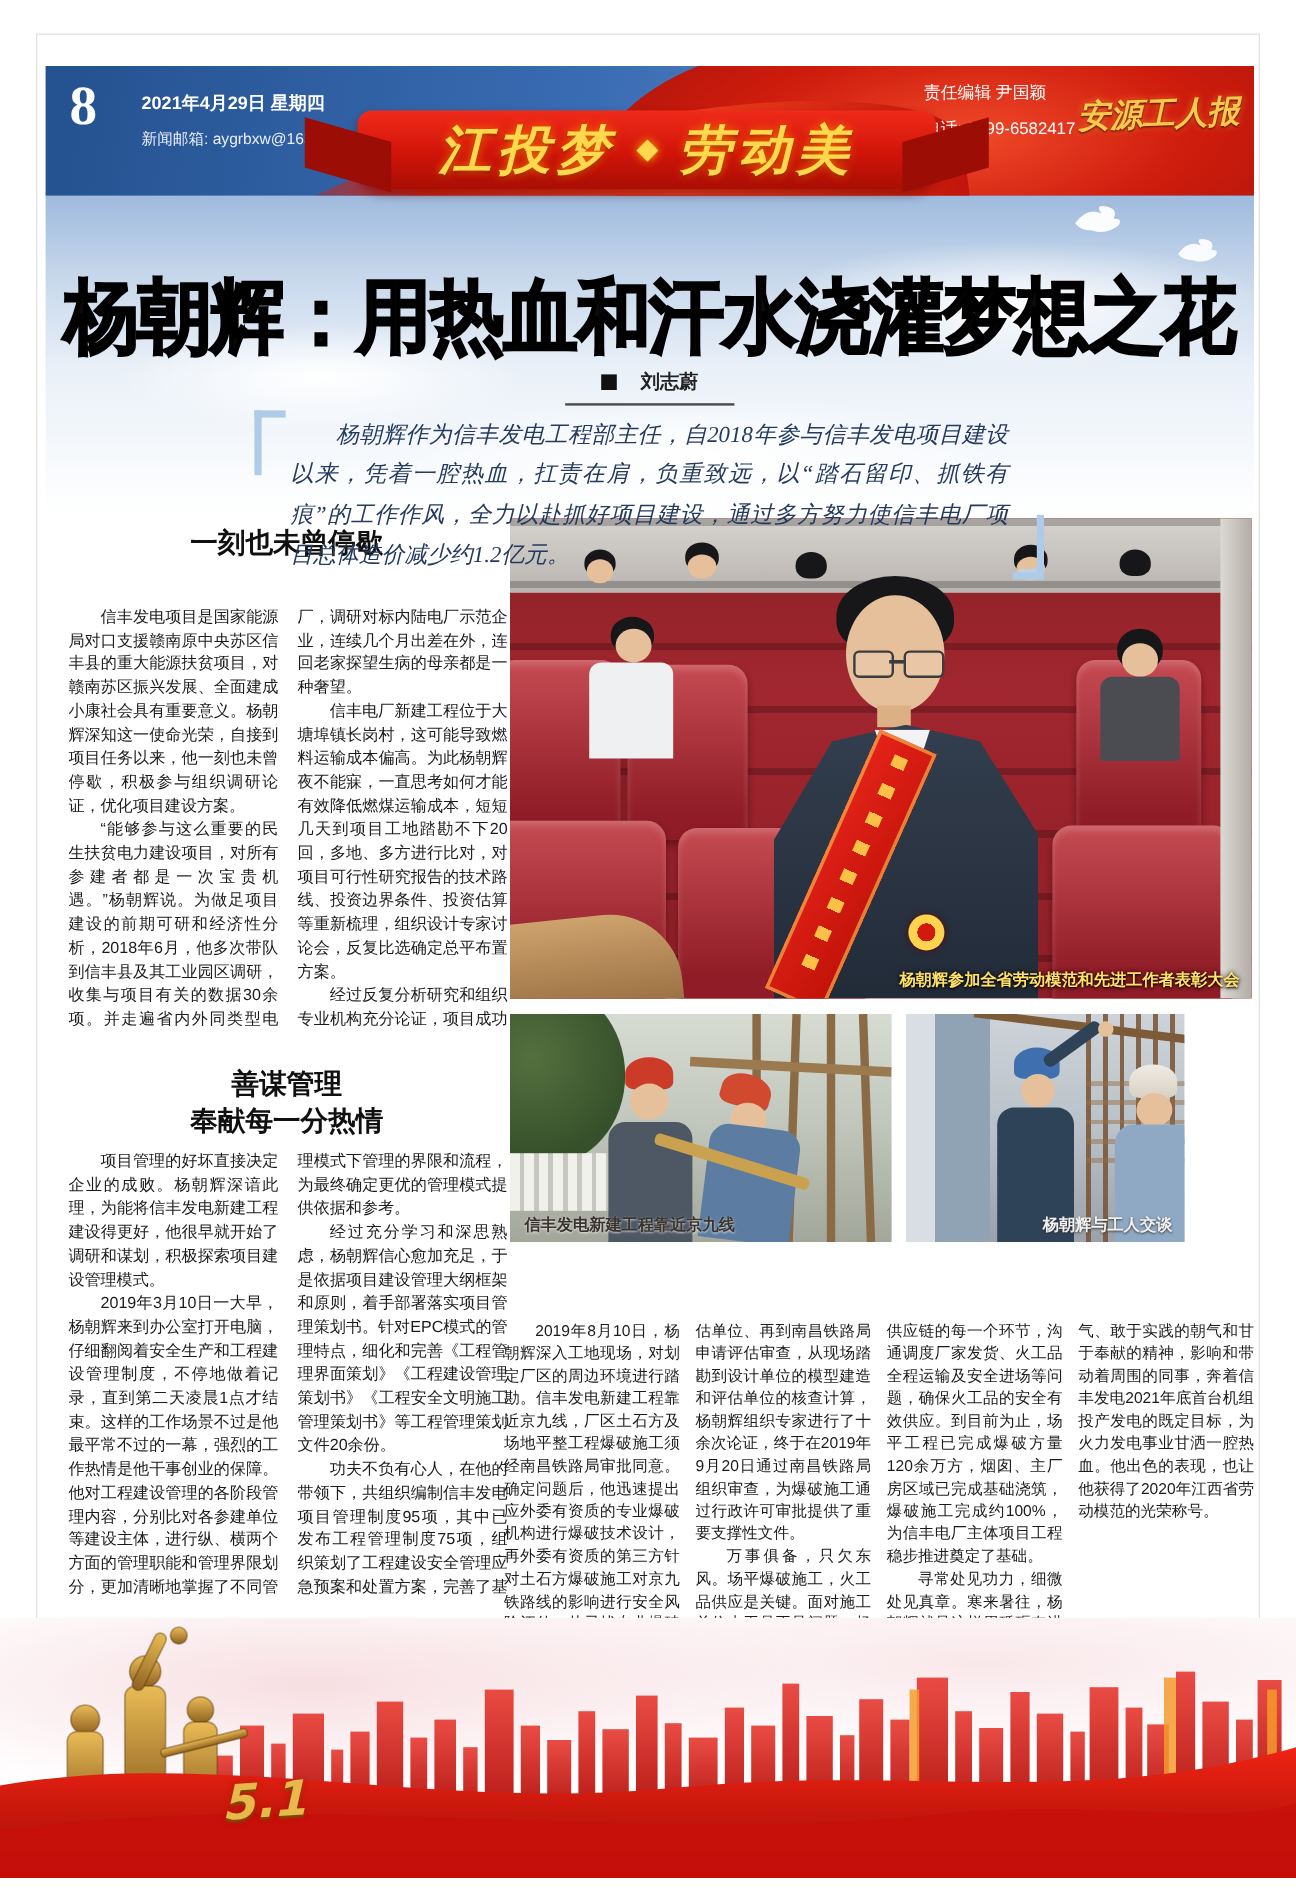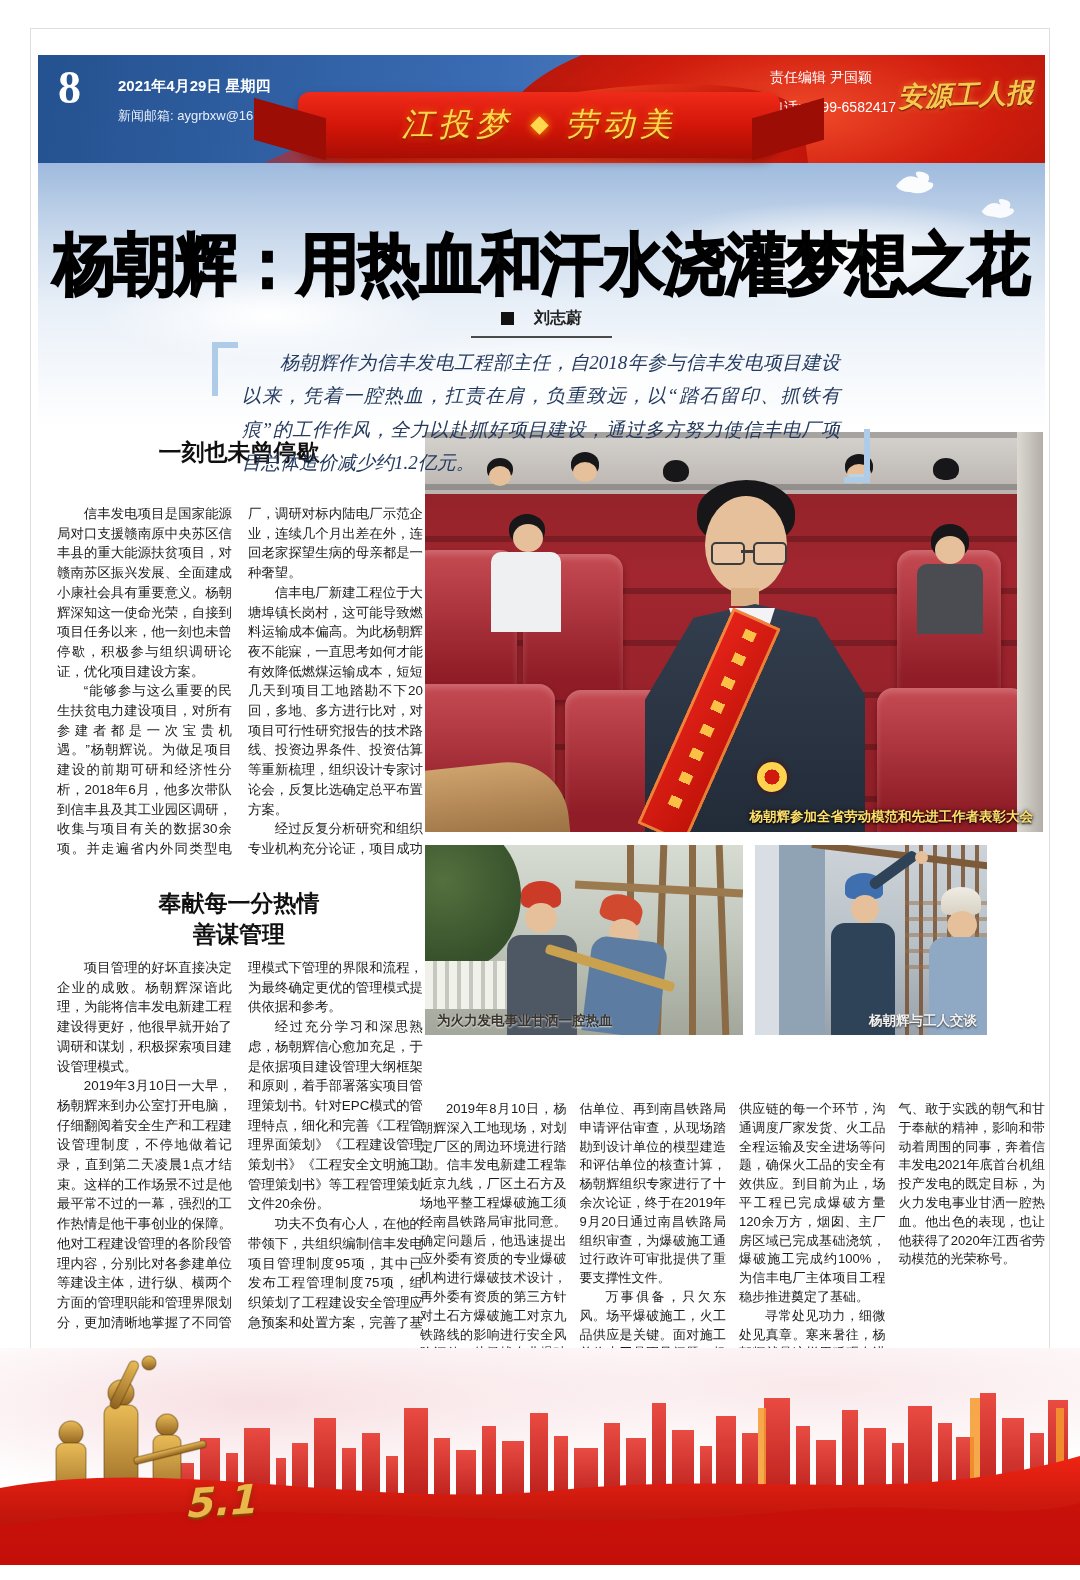--- a/index.html
+++ b/index.html
@@ -42,7 +42,7 @@
           background:#9c0d05;z-index:-1;}
   .banner:before{left:-44px;transform:skewY(16deg);}
   .banner:after{right:-44px;transform:skewY(-16deg);}
-  .banner-word{font-size:32px;font-weight:400;font-style:italic;color:#ffd84d;letter-spacing:5px;
+  .banner-word{font-size:44px;font-weight:700;font-style:italic;color:#ffd84d;letter-spacing:5px;
           text-shadow:0 0 7px #ff7a00,0 2px 3px #6f0a00;}
   .banner-star{width:13px;height:13px;background:#ffd84d;transform:rotate(45deg);
           box-shadow:0 0 8px #ffb400;}

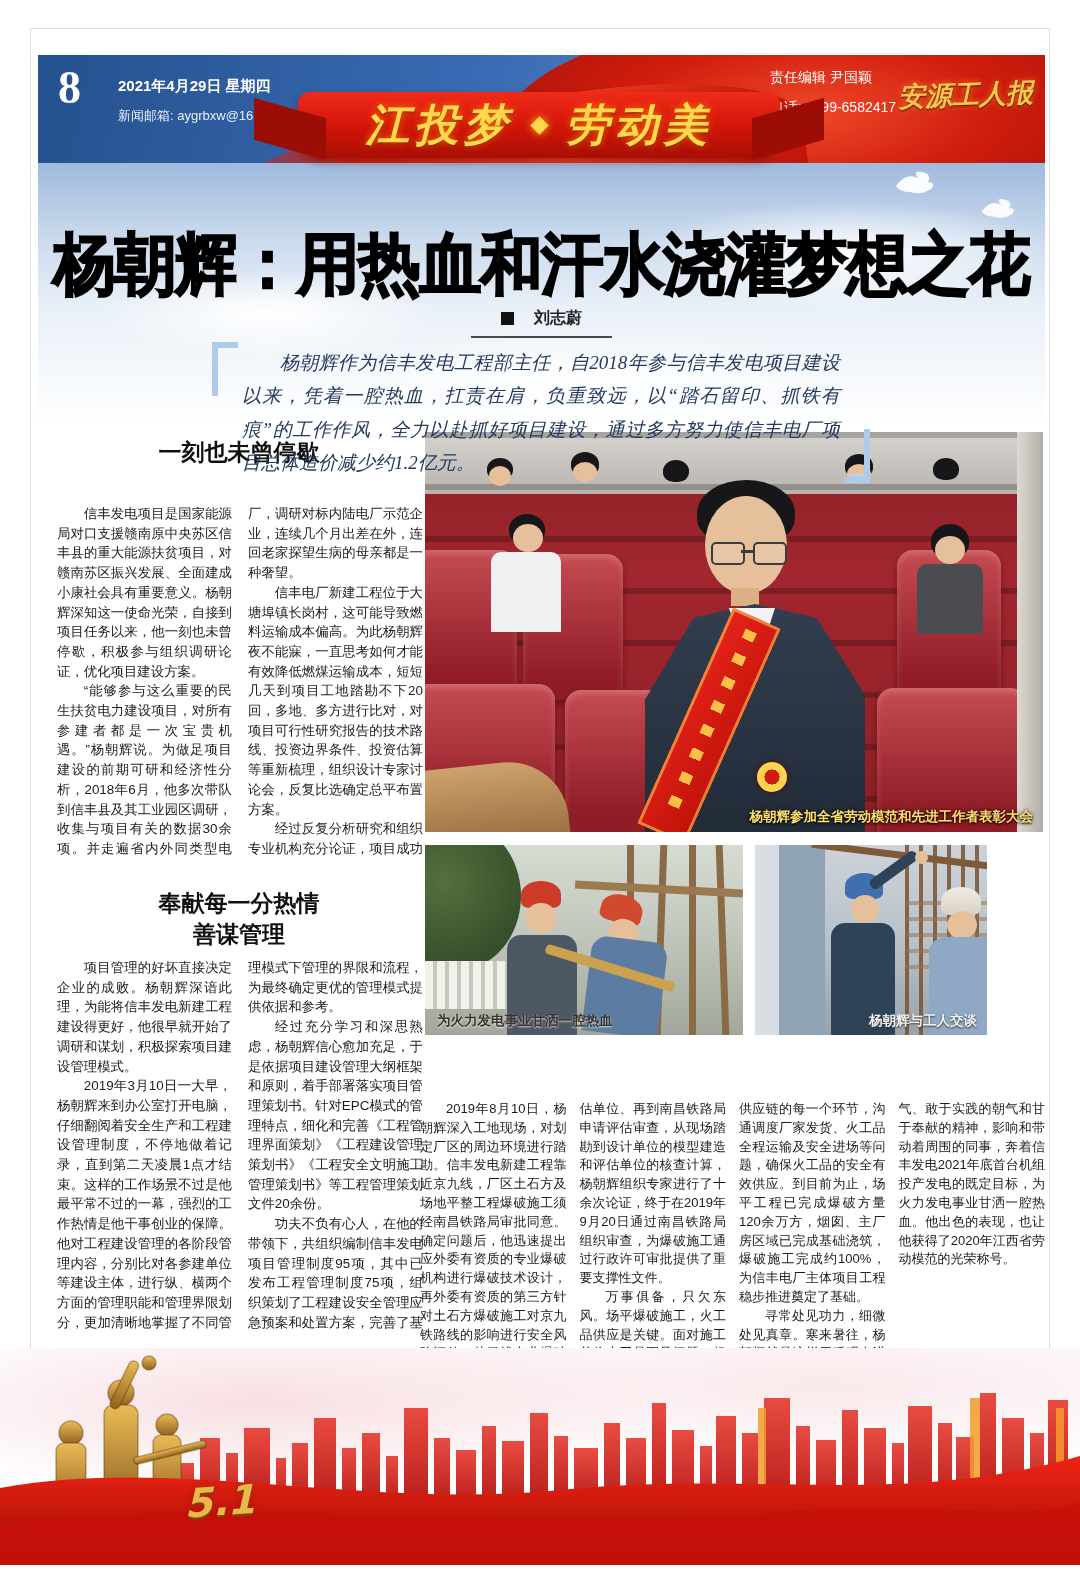--- a/index.html
+++ b/index.html
@@ -234,8 +234,8 @@
   </div>
 
   <div class="sec-head h2">
+    <div>善谋管理</div>
     <div>奉献每一分热情</div>
-    <div>善谋管理</div>
   </div>
   <div class="sec-cols c2">
     <p>项目管理的好坏直接决定企业的成败。杨朝辉深谙此理，为能将信丰发电新建工程建设得更好，他很早就开始了调研和谋划，积极探索项目建设管理模式。</p>

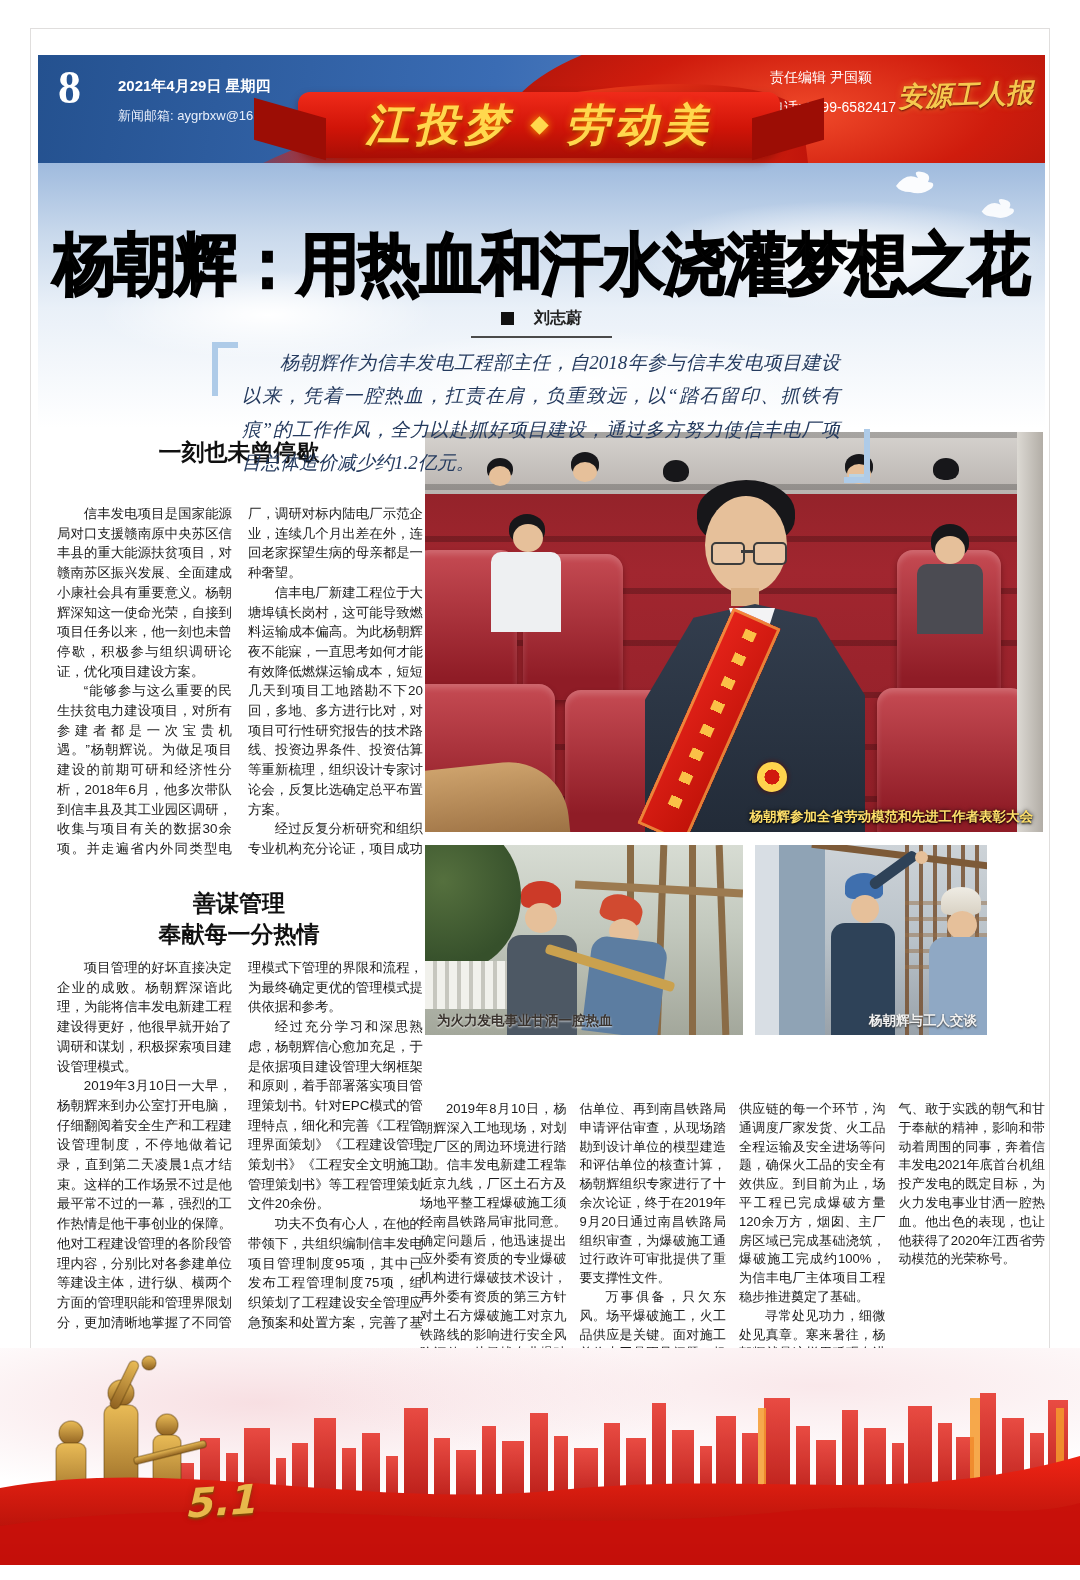--- a/index.html
+++ b/index.html
@@ -259,7 +259,7 @@
     <div class="head" style="left:184px;top:74px;width:30px;height:26px;transform:rotate(14deg);"></div>
     <div class="torso" style="left:162px;top:94px;width:76px;height:96px;background:#5c7da1;border-radius:16px 16px 0 0;transform:rotate(7deg);"></div>
     <div style="position:absolute;left:118px;top:118px;width:134px;height:10px;background:#caa14e;transform:rotate(17deg);border-radius:4px;"></div>
-    <div class="cap cap-left">为火力发电事业甘洒一腔热血</div>
+    <div class="cap cap-left">信丰发电新建工程靠近京九线</div>
   </div>
 
   <div class="photo photo-right">

